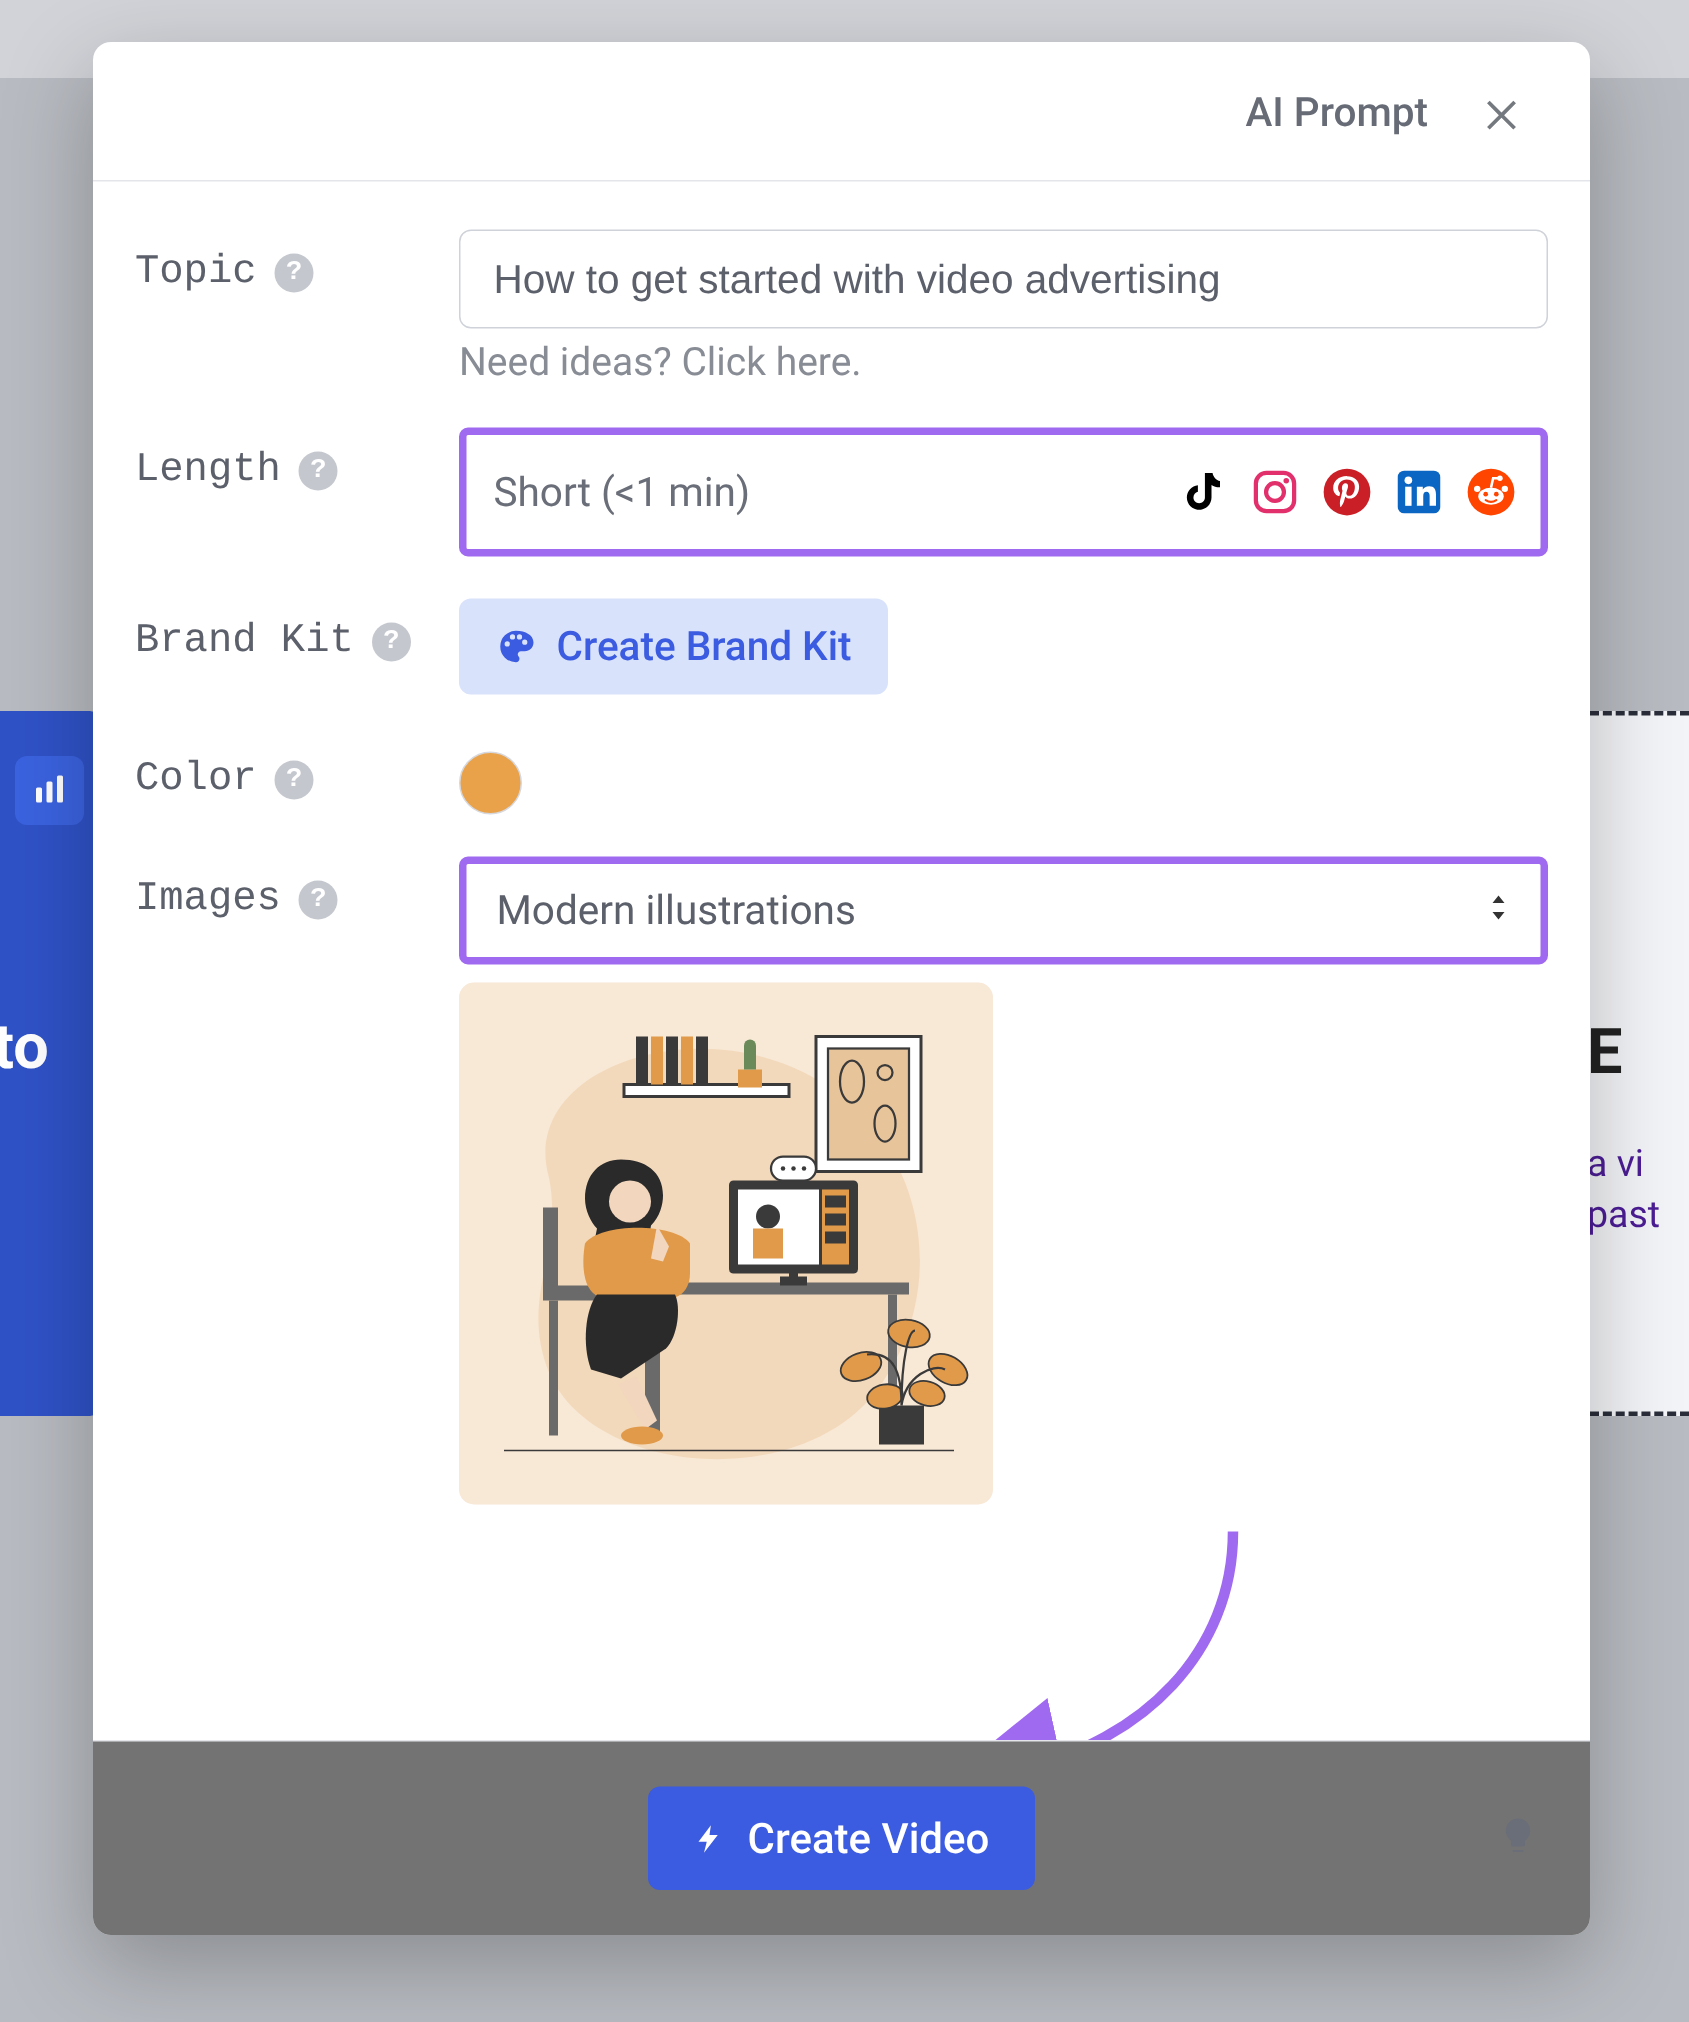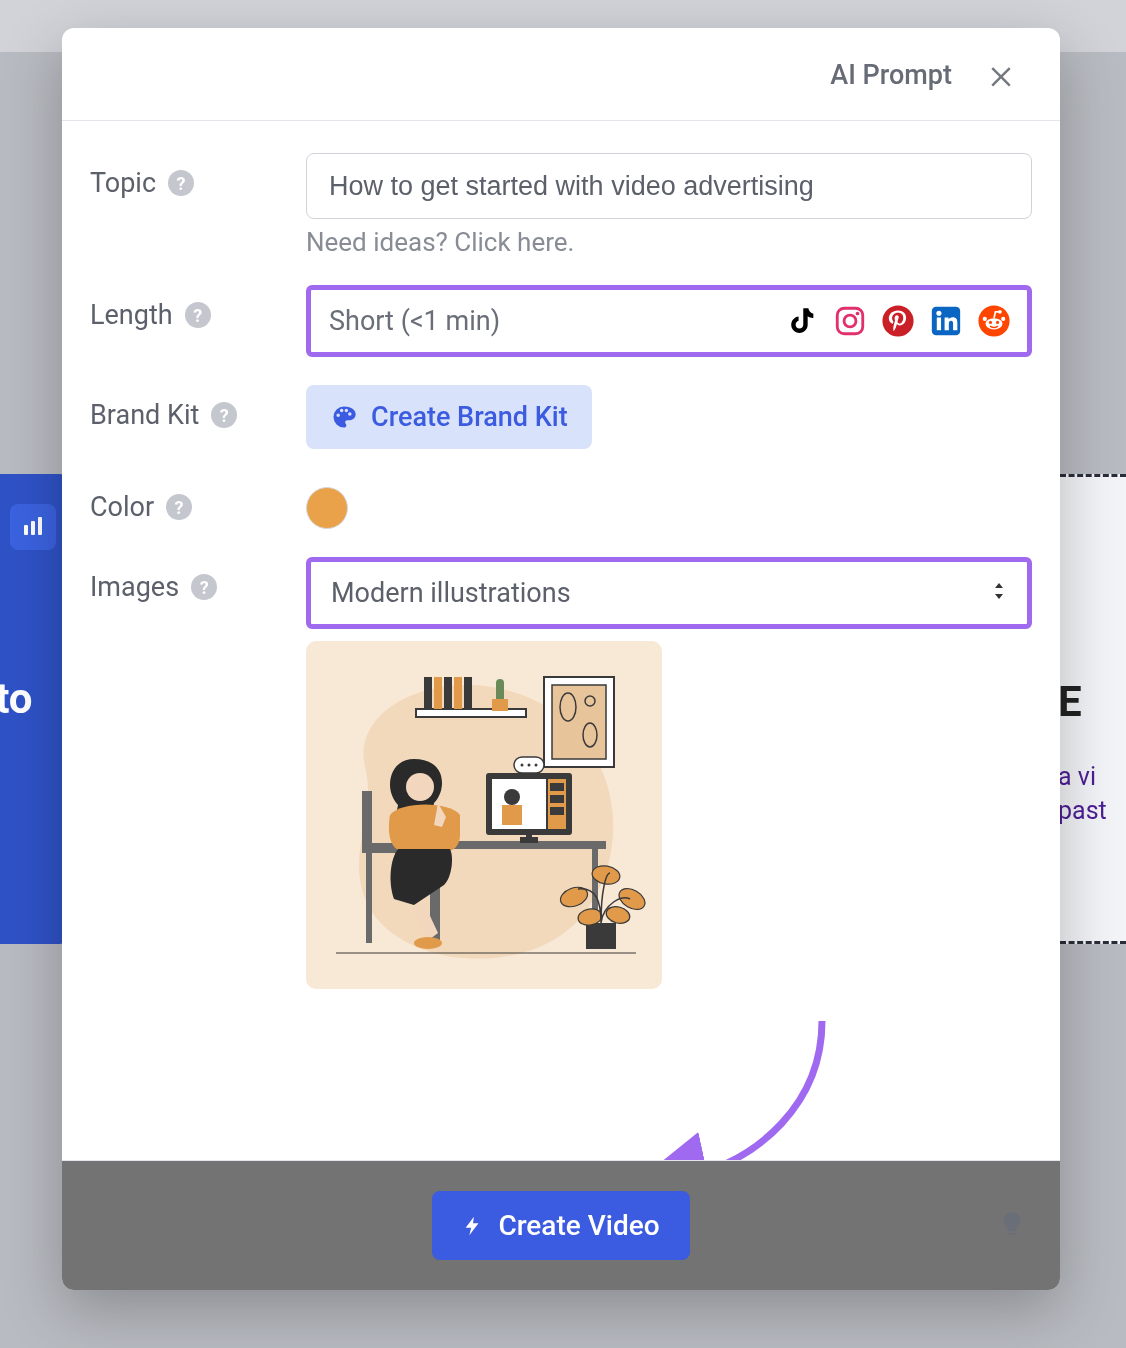--- a/index.html
+++ b/index.html
@@ -44,7 +44,7 @@
   .modal-body { padding: 32px 28px 16px 28px; flex: 1; overflow: hidden; position: relative; }
 
   .row { display: flex; align-items: flex-start; margin-bottom: 28px; }
-  .row-label { width: 216px; flex: 0 0 216px; display: flex; align-items: center; gap: 12px; padding-top: 14px; }
+  .row-label { width: 216px; flex: 0 0 216px; display: flex; align-items: center; gap: 12px; padding-top: 14px; font-family: Liberation Mono, monospace; }
   .label-text { font-size: 27px; color: #5c606b; font-weight: 400; }
   .help-icon {
     width: 26px; height: 26px; border-radius: 50%; background: #c4c7ce; color: #fff;

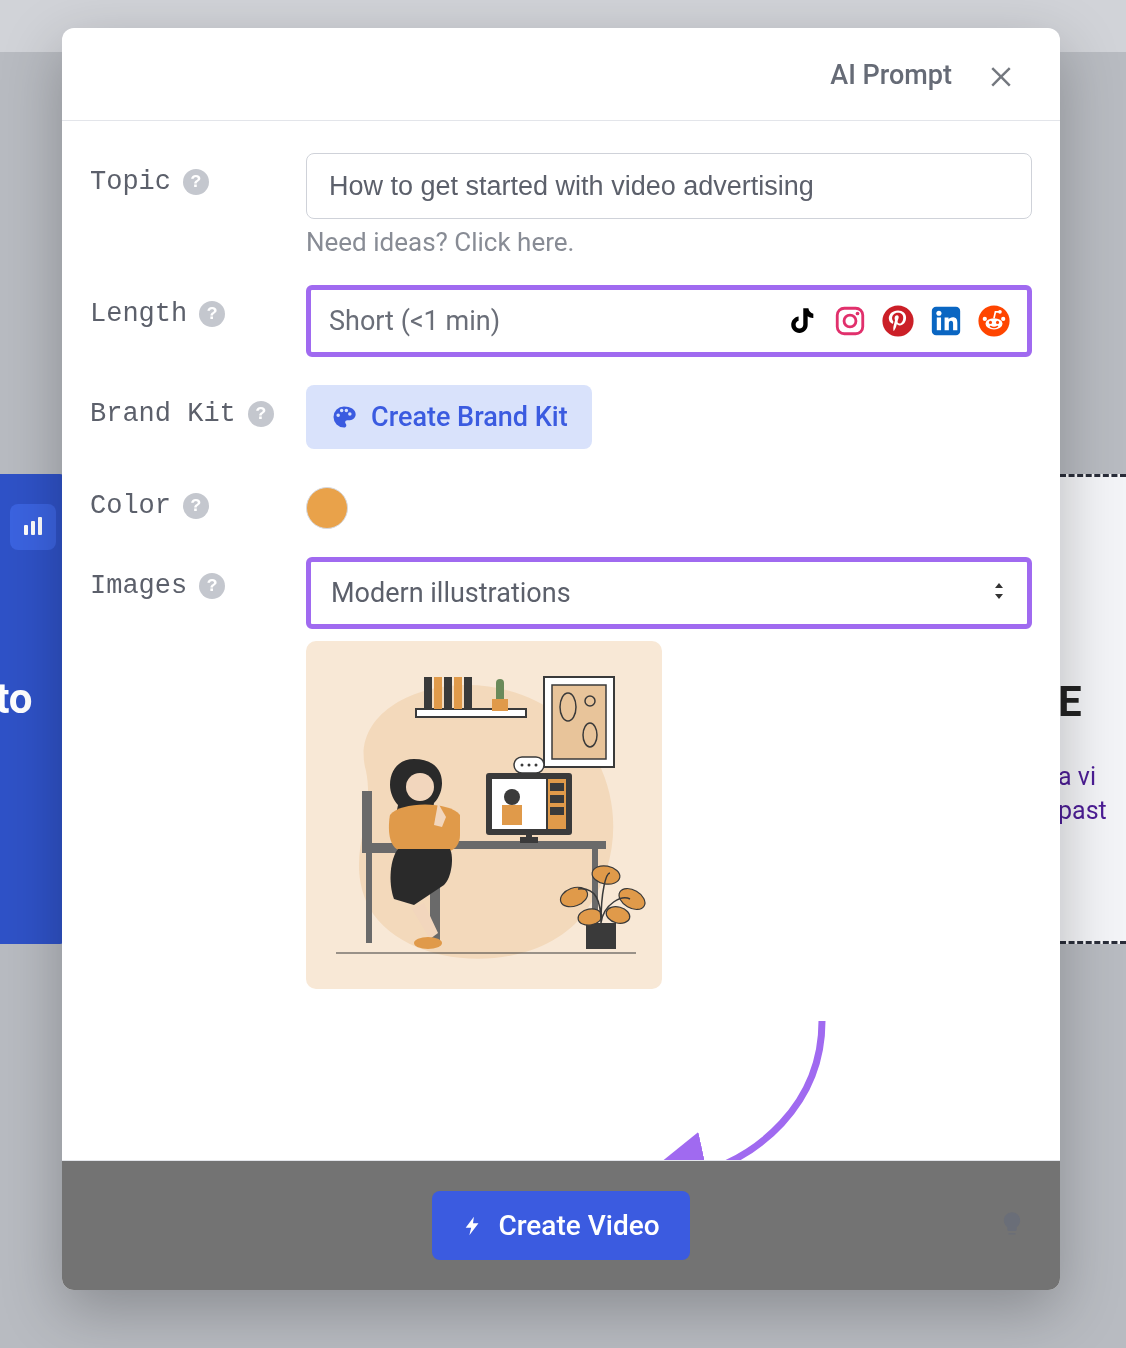--- a/index.html
+++ b/index.html
@@ -62,7 +62,7 @@
     border: 5px solid #a06af0; border-radius: 6px; background: #fff;
   }
   .length-box {
-    height: 72px; display: flex; align-items: center; justify-content: space-between;
+    height: 86px; display: flex; align-items: center; justify-content: space-between;
     padding: 0 16px 0 18px;
   }
   .length-text { font-size: 27px; color: #6a6e78; }

